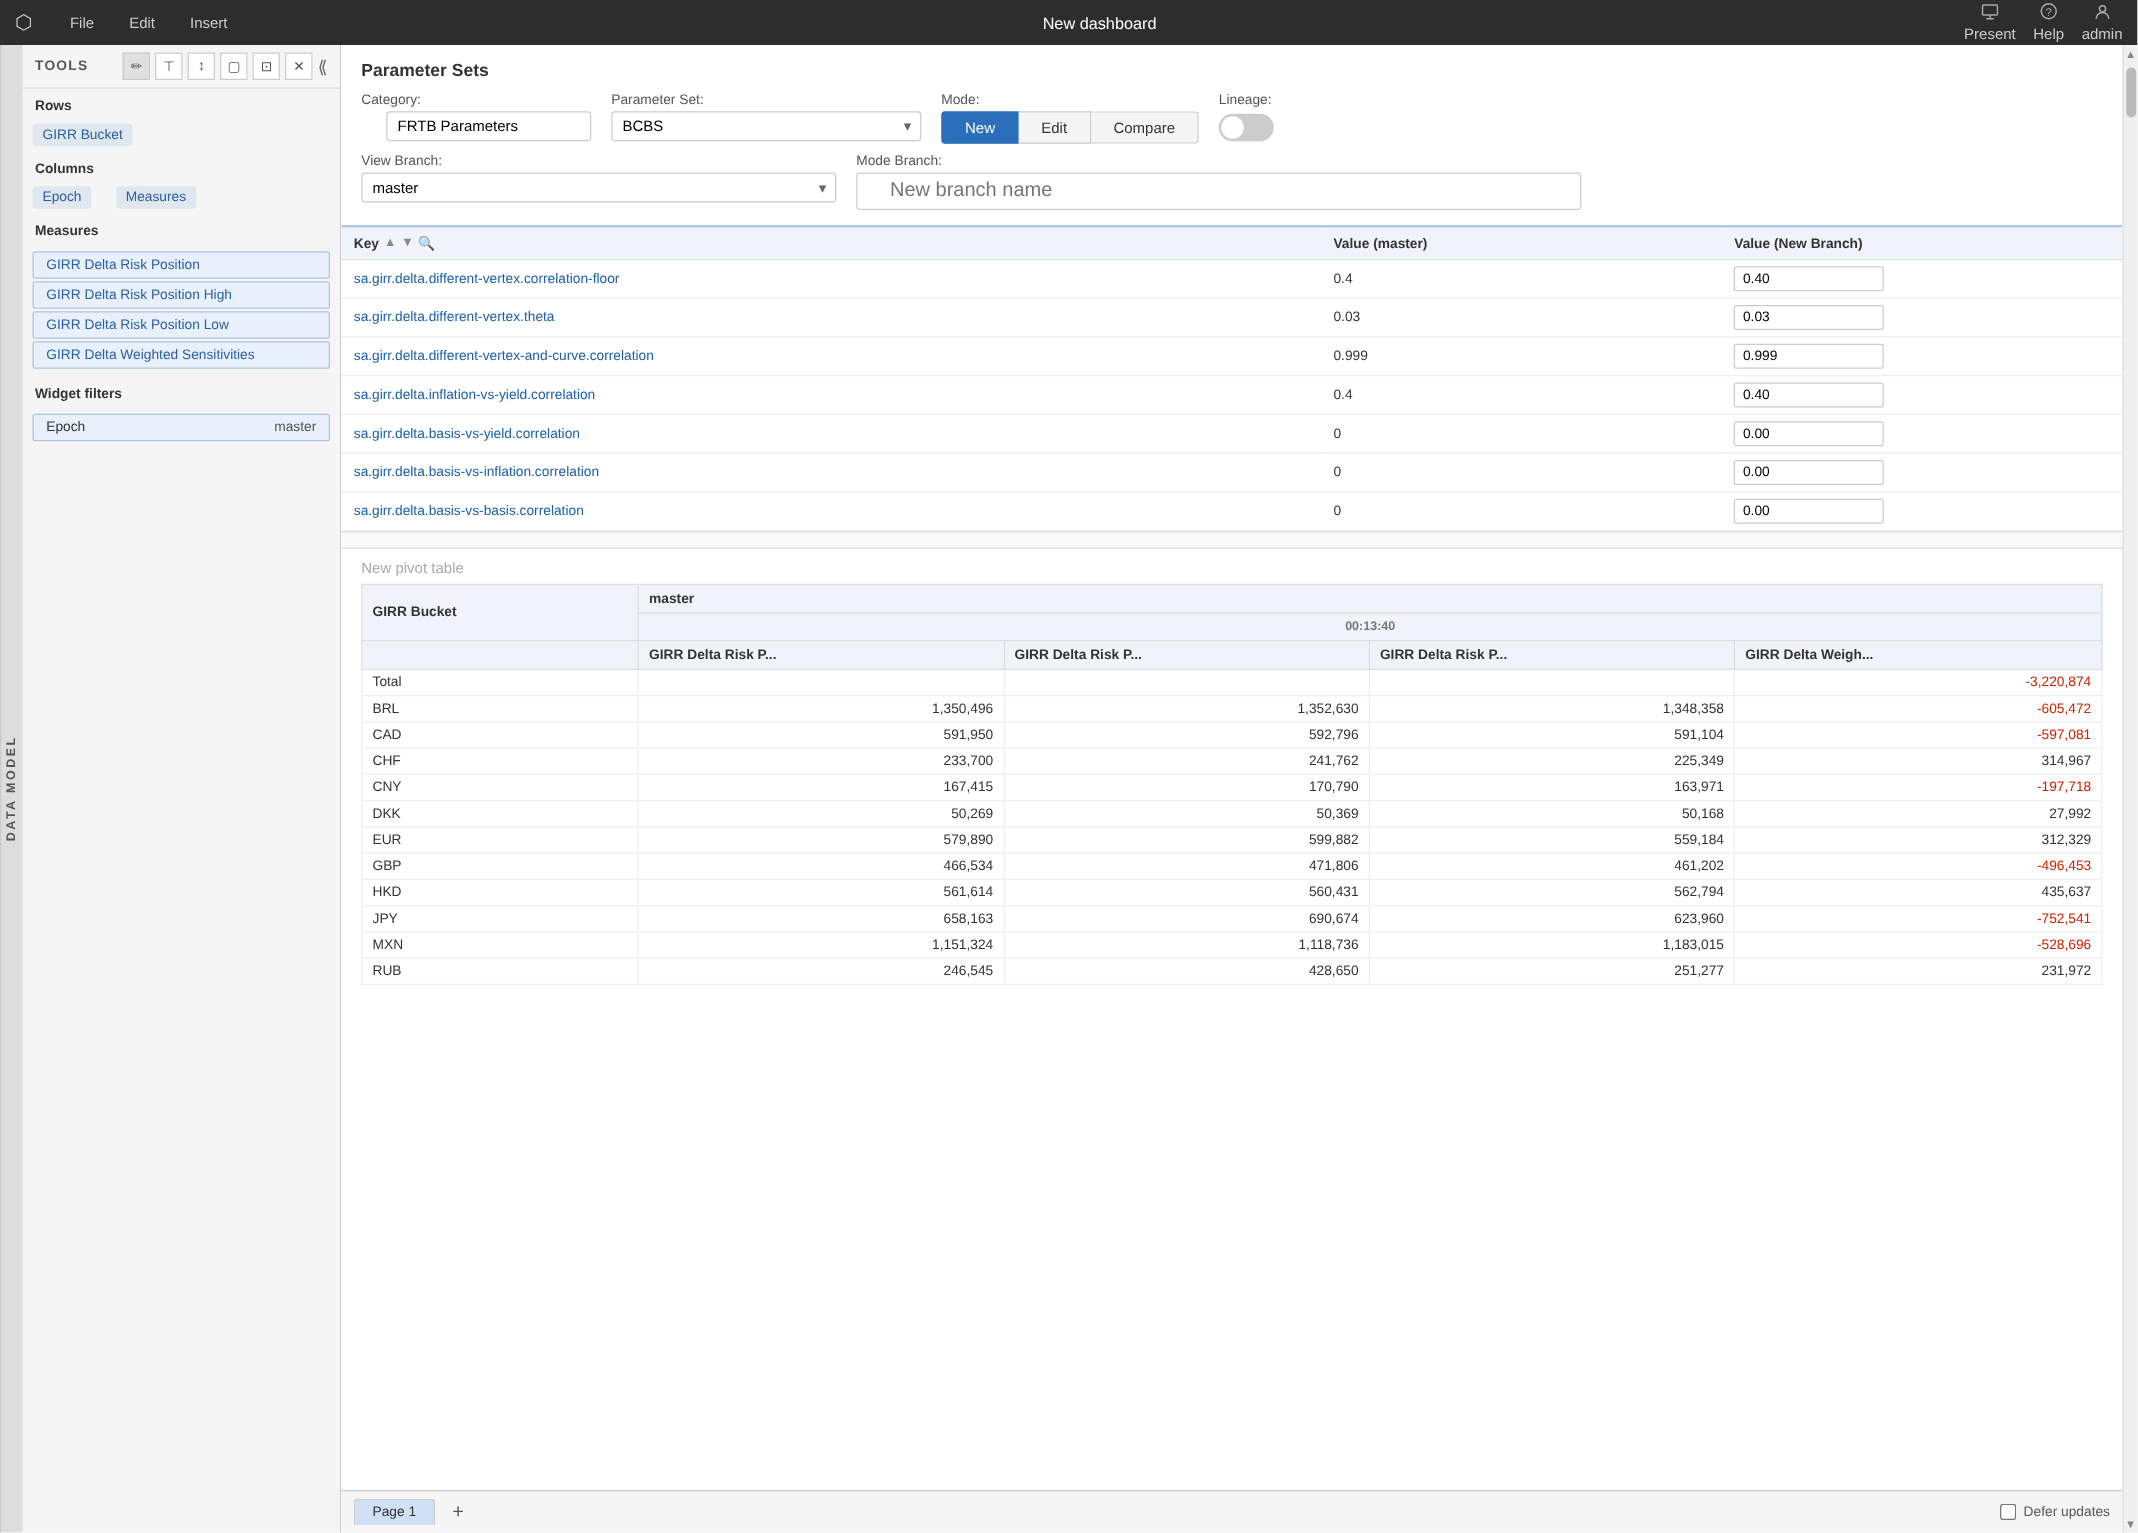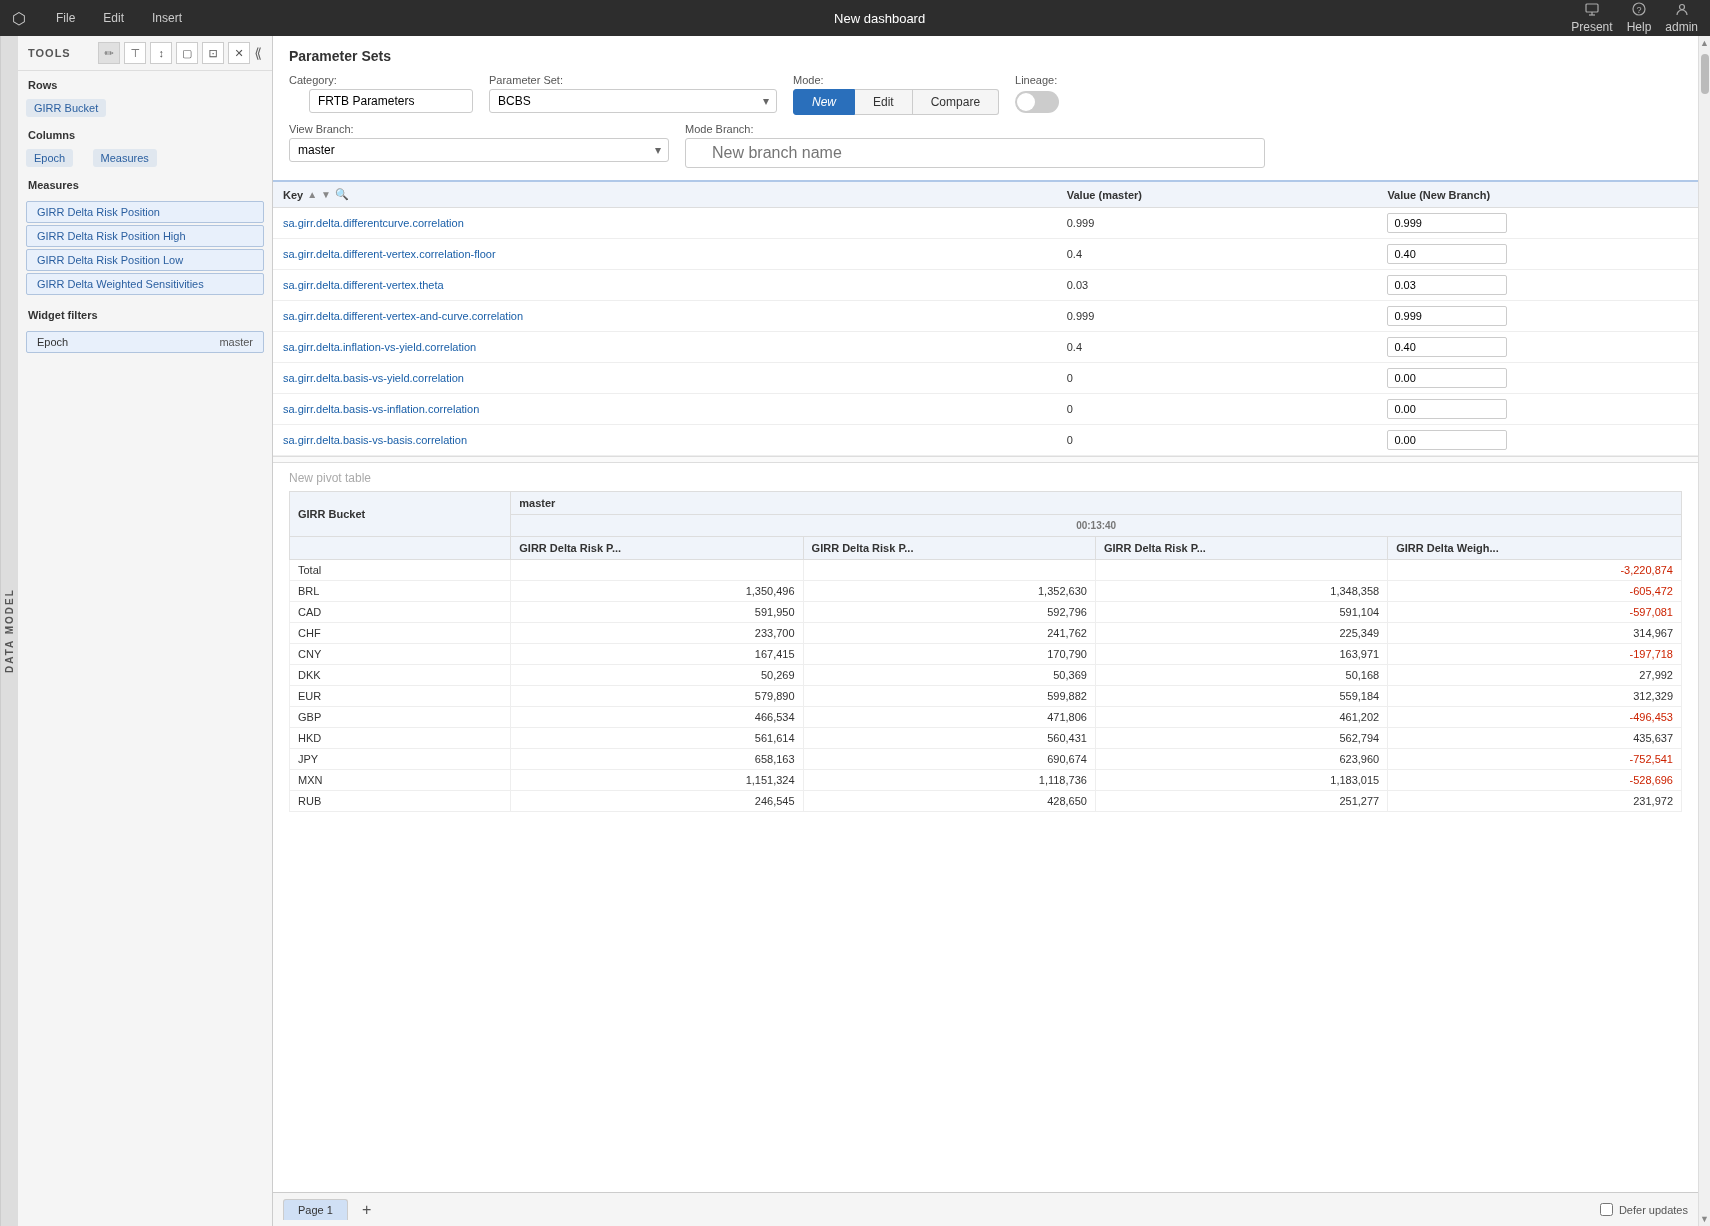--- a/index.html
+++ b/index.html
@@ -201,7 +201,7 @@
         <div class="param-field">
           <label>Parameter Set:</label>
           <div class="select-wrapper">
-            <select class="param-select" style="width:288px;">
+            <select class="param-select" style="width:248px;">
               <option>BCBS</option>
             </select>
           </div>

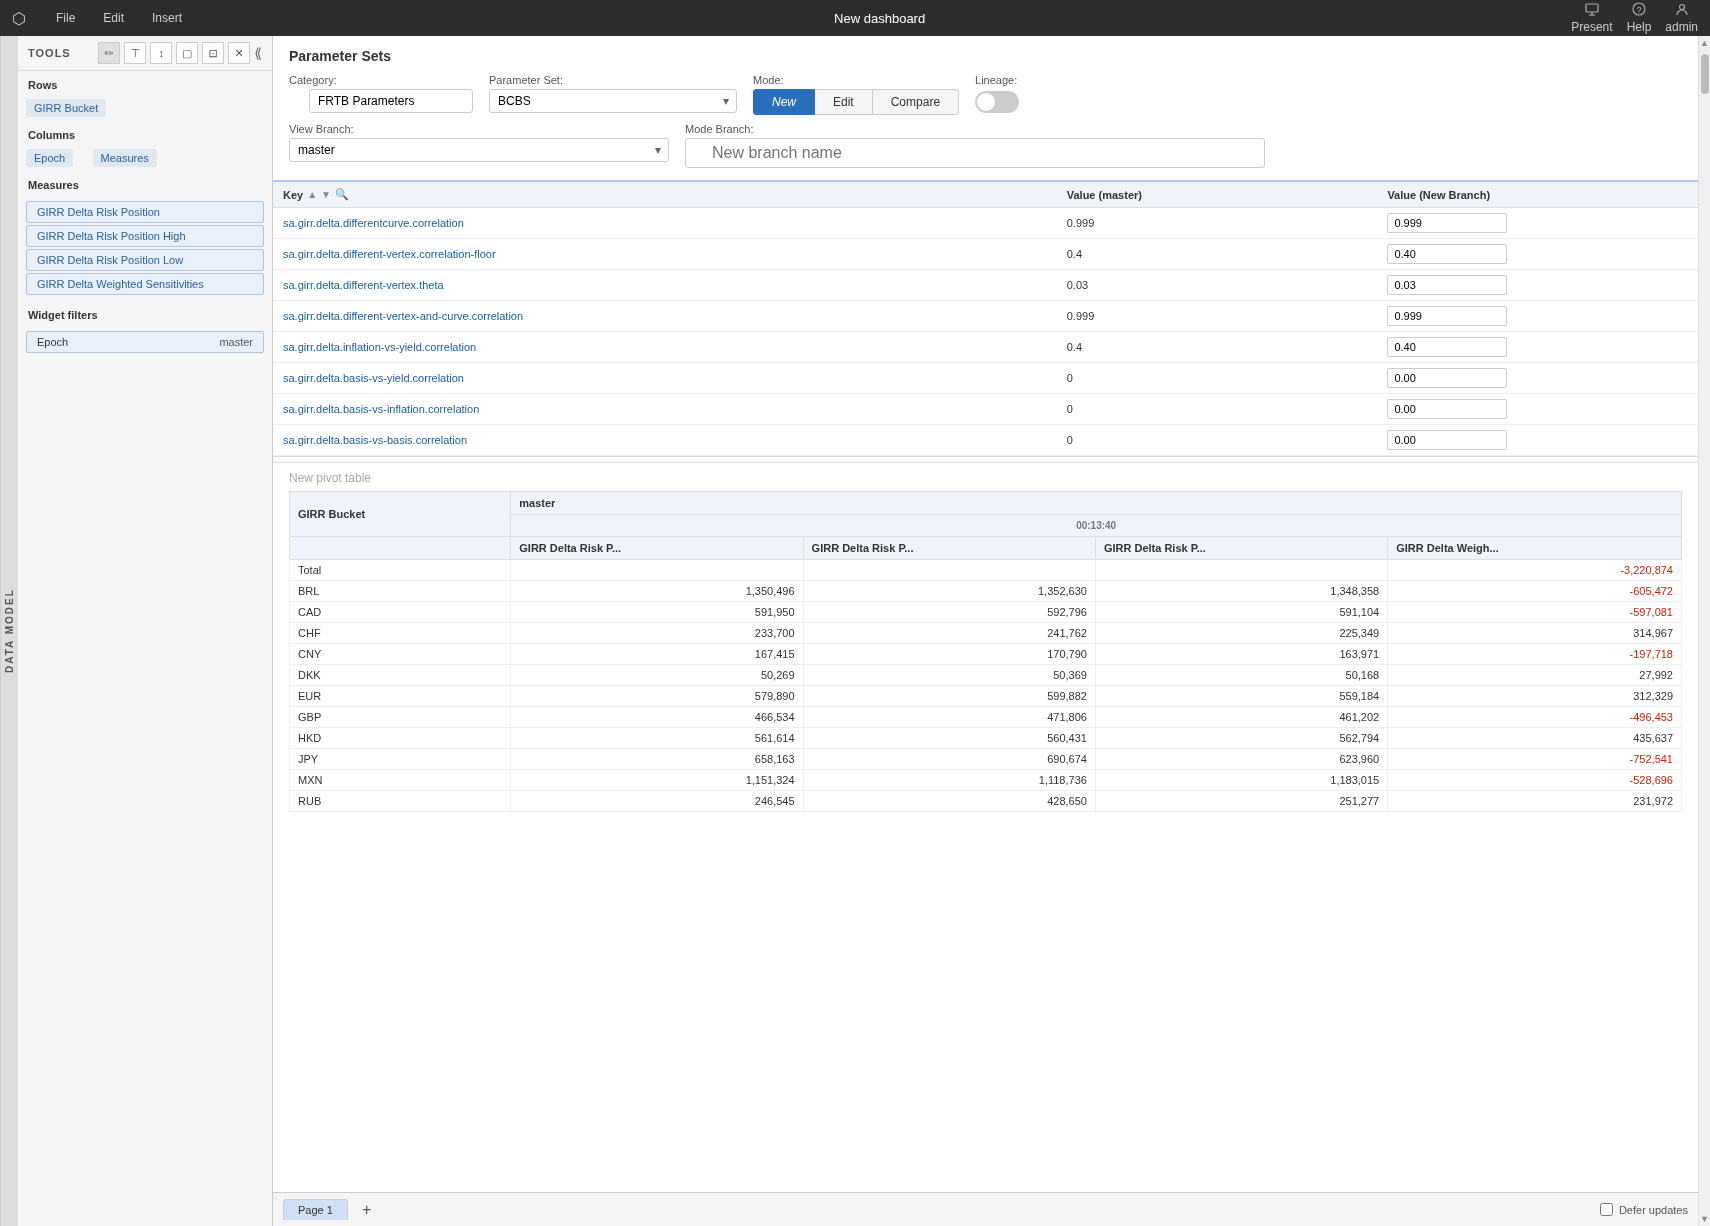--- a/index.html
+++ b/index.html
@@ -57,7 +57,7 @@
     .mode-group { display: flex; }
     .mode-btn { padding: 5px 18px; border: 1px solid #ccc; cursor: pointer; font-size: 12px; background: #f5f5f5; color: #333; }
     .mode-btn.active { background: #2a6fbb; color: #fff; border-color: #2a6fbb; }
-    .mode-btn:first-child { border-radius: 3px 0 0 3px; font-style: italic; }
+    .mode-btn:first-child { border-radius: 3px 0 0 3px; }
     .mode-btn:last-child { border-radius: 0 3px 3px 0; }
     .mode-btn:not(:first-child) { border-left: none; }
 

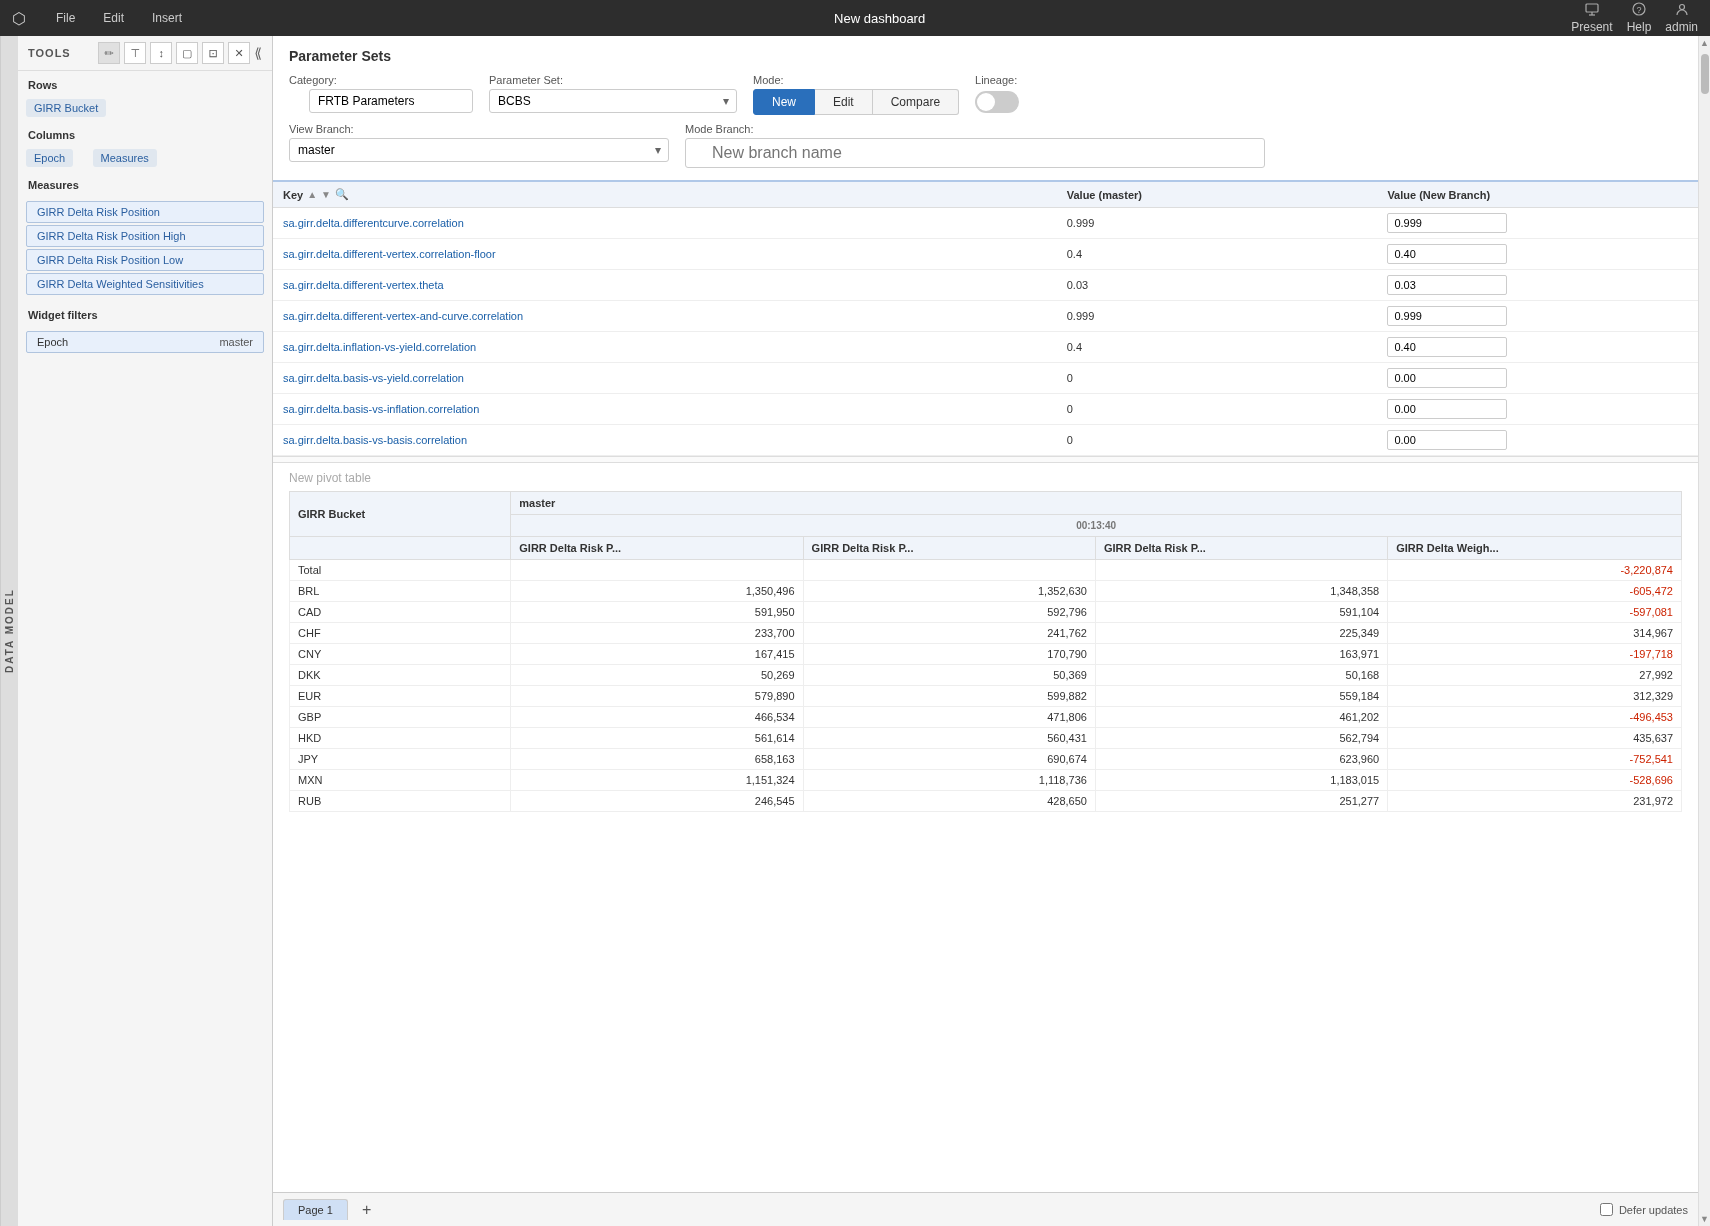--- a/index.html
+++ b/index.html
@@ -253,11 +253,6 @@
           </tr>
         </thead>
         <tbody id="kv-tbody">
-        <tr>
-      <td class="key-cell" style="color:#1a5fa8;">sa.girr.delta.differentcurve.correlation</td>
-      <td class="val-cell">0.999</td>
-      <td><input class="kv-input" value="0.999" style=""></td>
-    </tr>
             <tr>
       <td class="key-cell" style="color:#1a5fa8;">sa.girr.delta.different-vertex.correlation-floor</td>
       <td class="val-cell">0.4</td>

